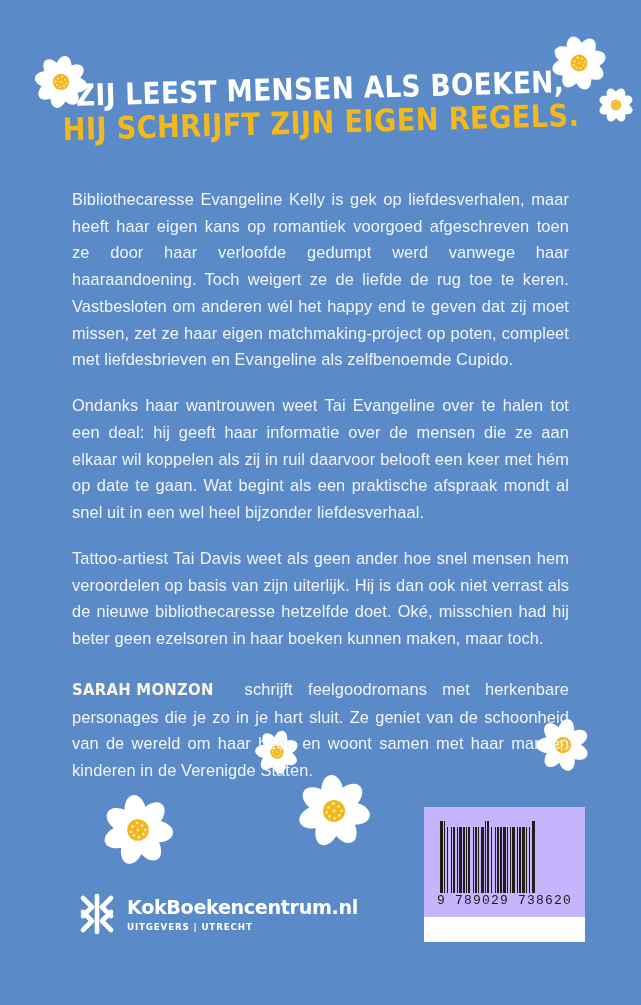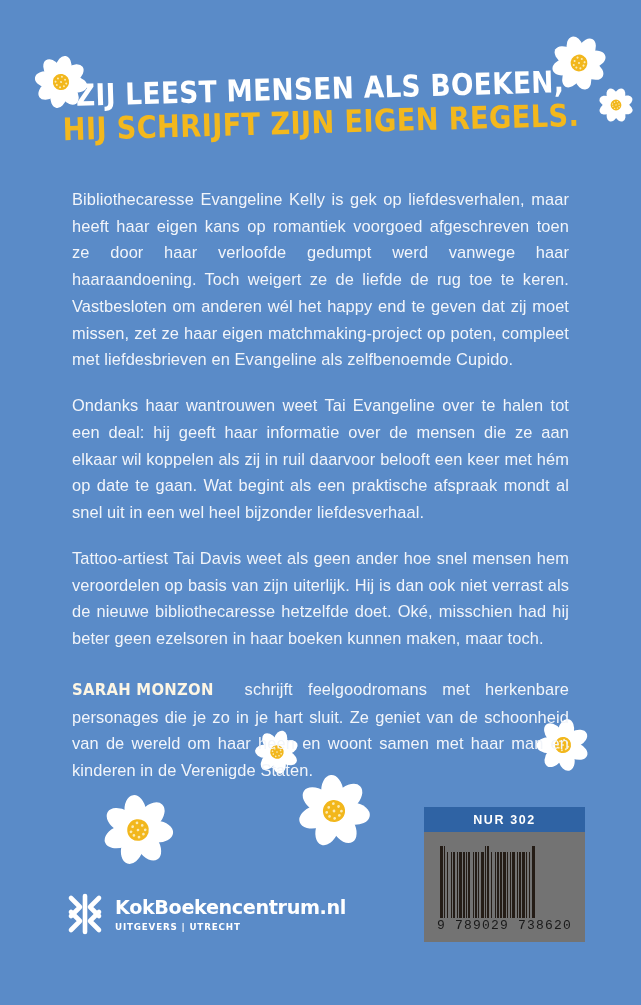--- a/index.html
+++ b/index.html
@@ -460,7 +460,6 @@
   </div>
 
   <div id="barcode-block">
-    <div id="nur-bar">NUR 302</div>
     <div id="barcode-area">
       <div id="barcode-bars">
           <i style="width: 3px; height: 100%; background: rgb(36, 28, 22);"></i>

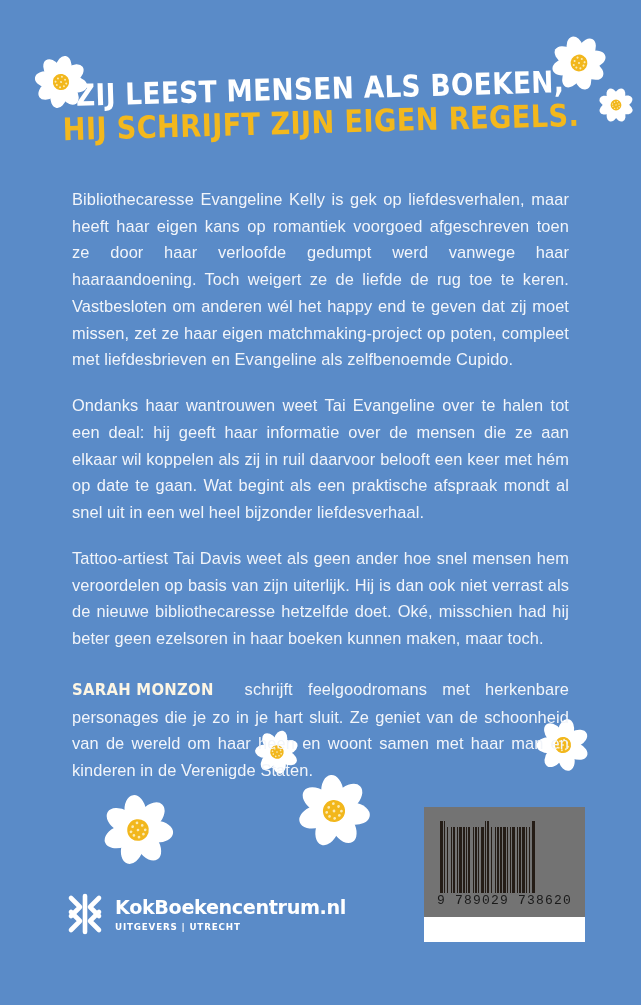--- a/index.html
+++ b/index.html
@@ -83,7 +83,7 @@
   
   #publisher {
     position: absolute;
-    left: 66px;
+    left: 78px;
     top: 892px;
     display: flex;
     align-items: center;

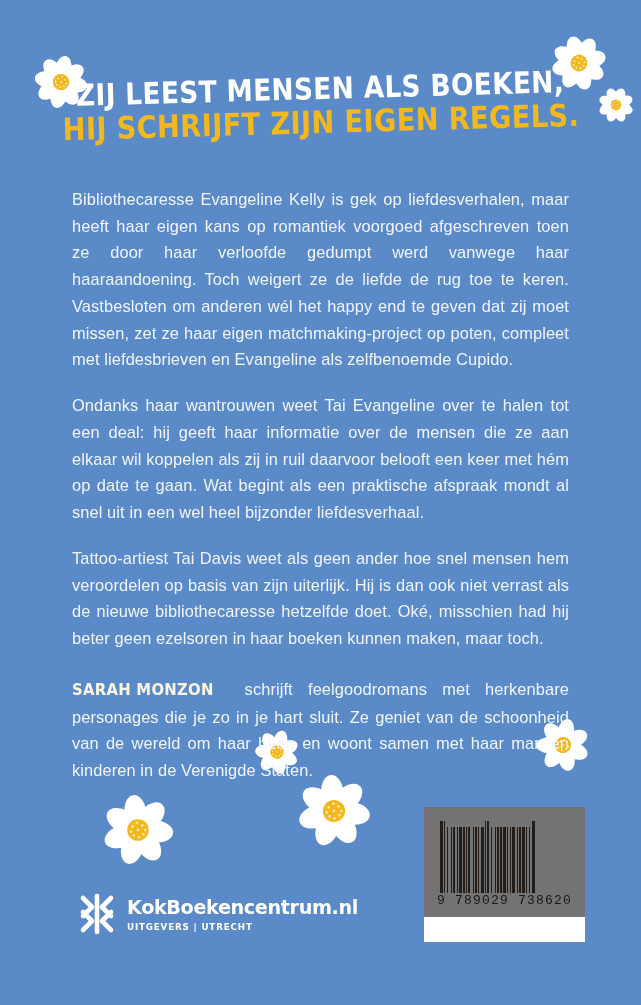--- a/index.html
+++ b/index.html
@@ -138,7 +138,7 @@
   #barcode-area {
     position: relative;
     height: 110px;
-    background: #737373;
+    background: #c4b5fd;
   }
   #barcode-bars {
     position: absolute;

